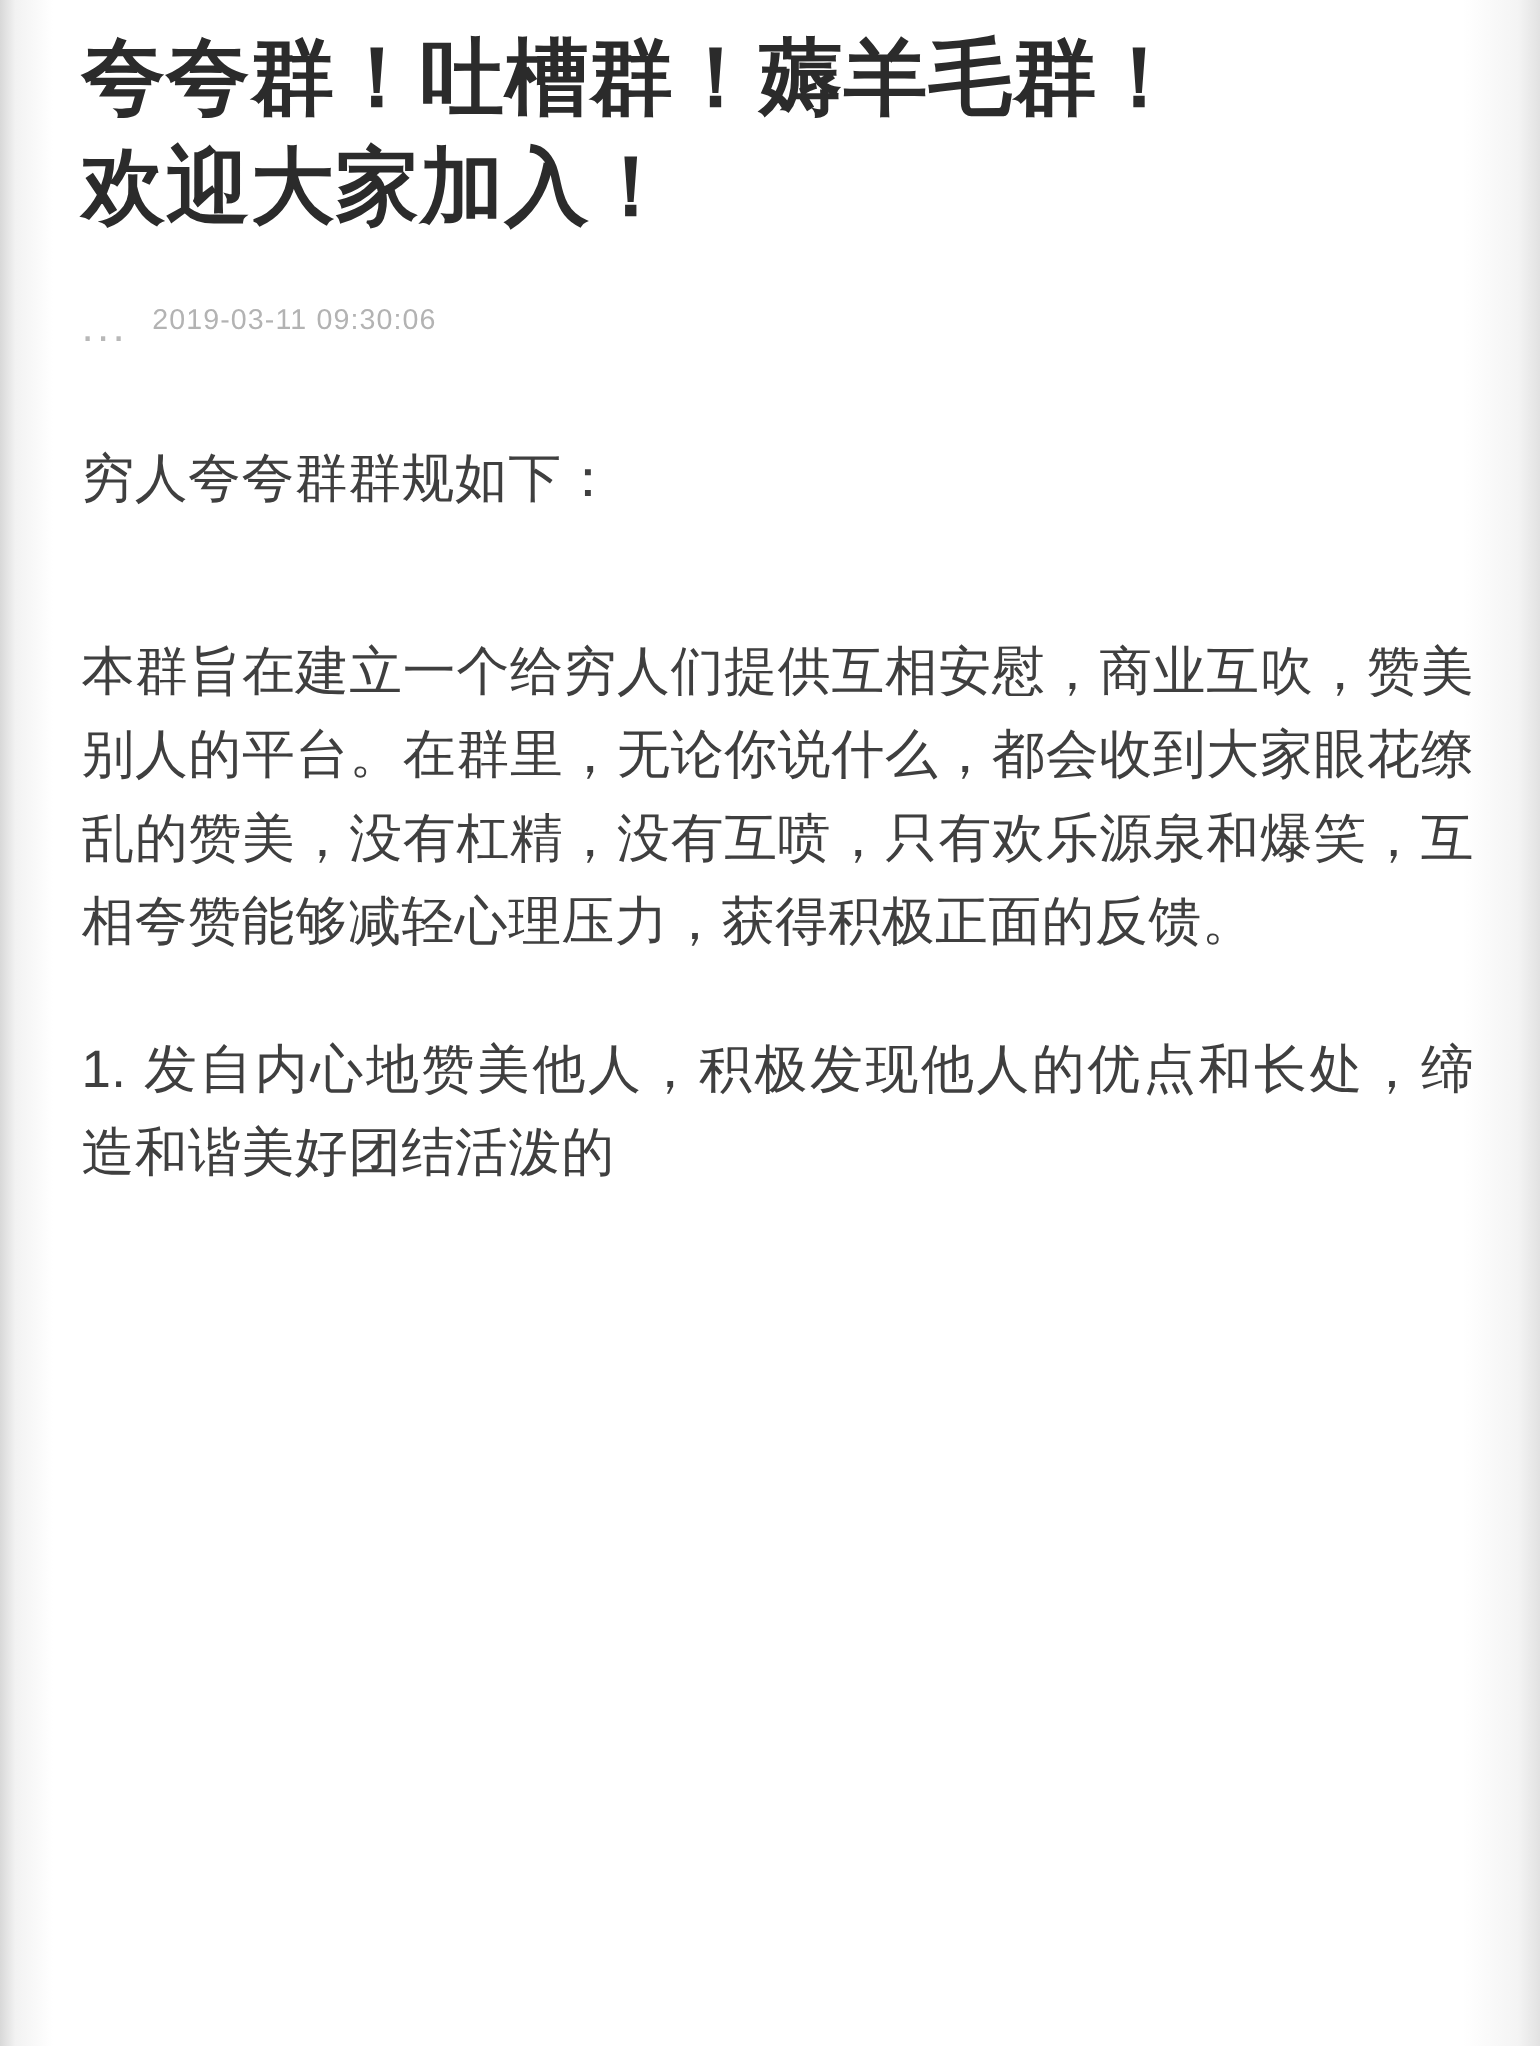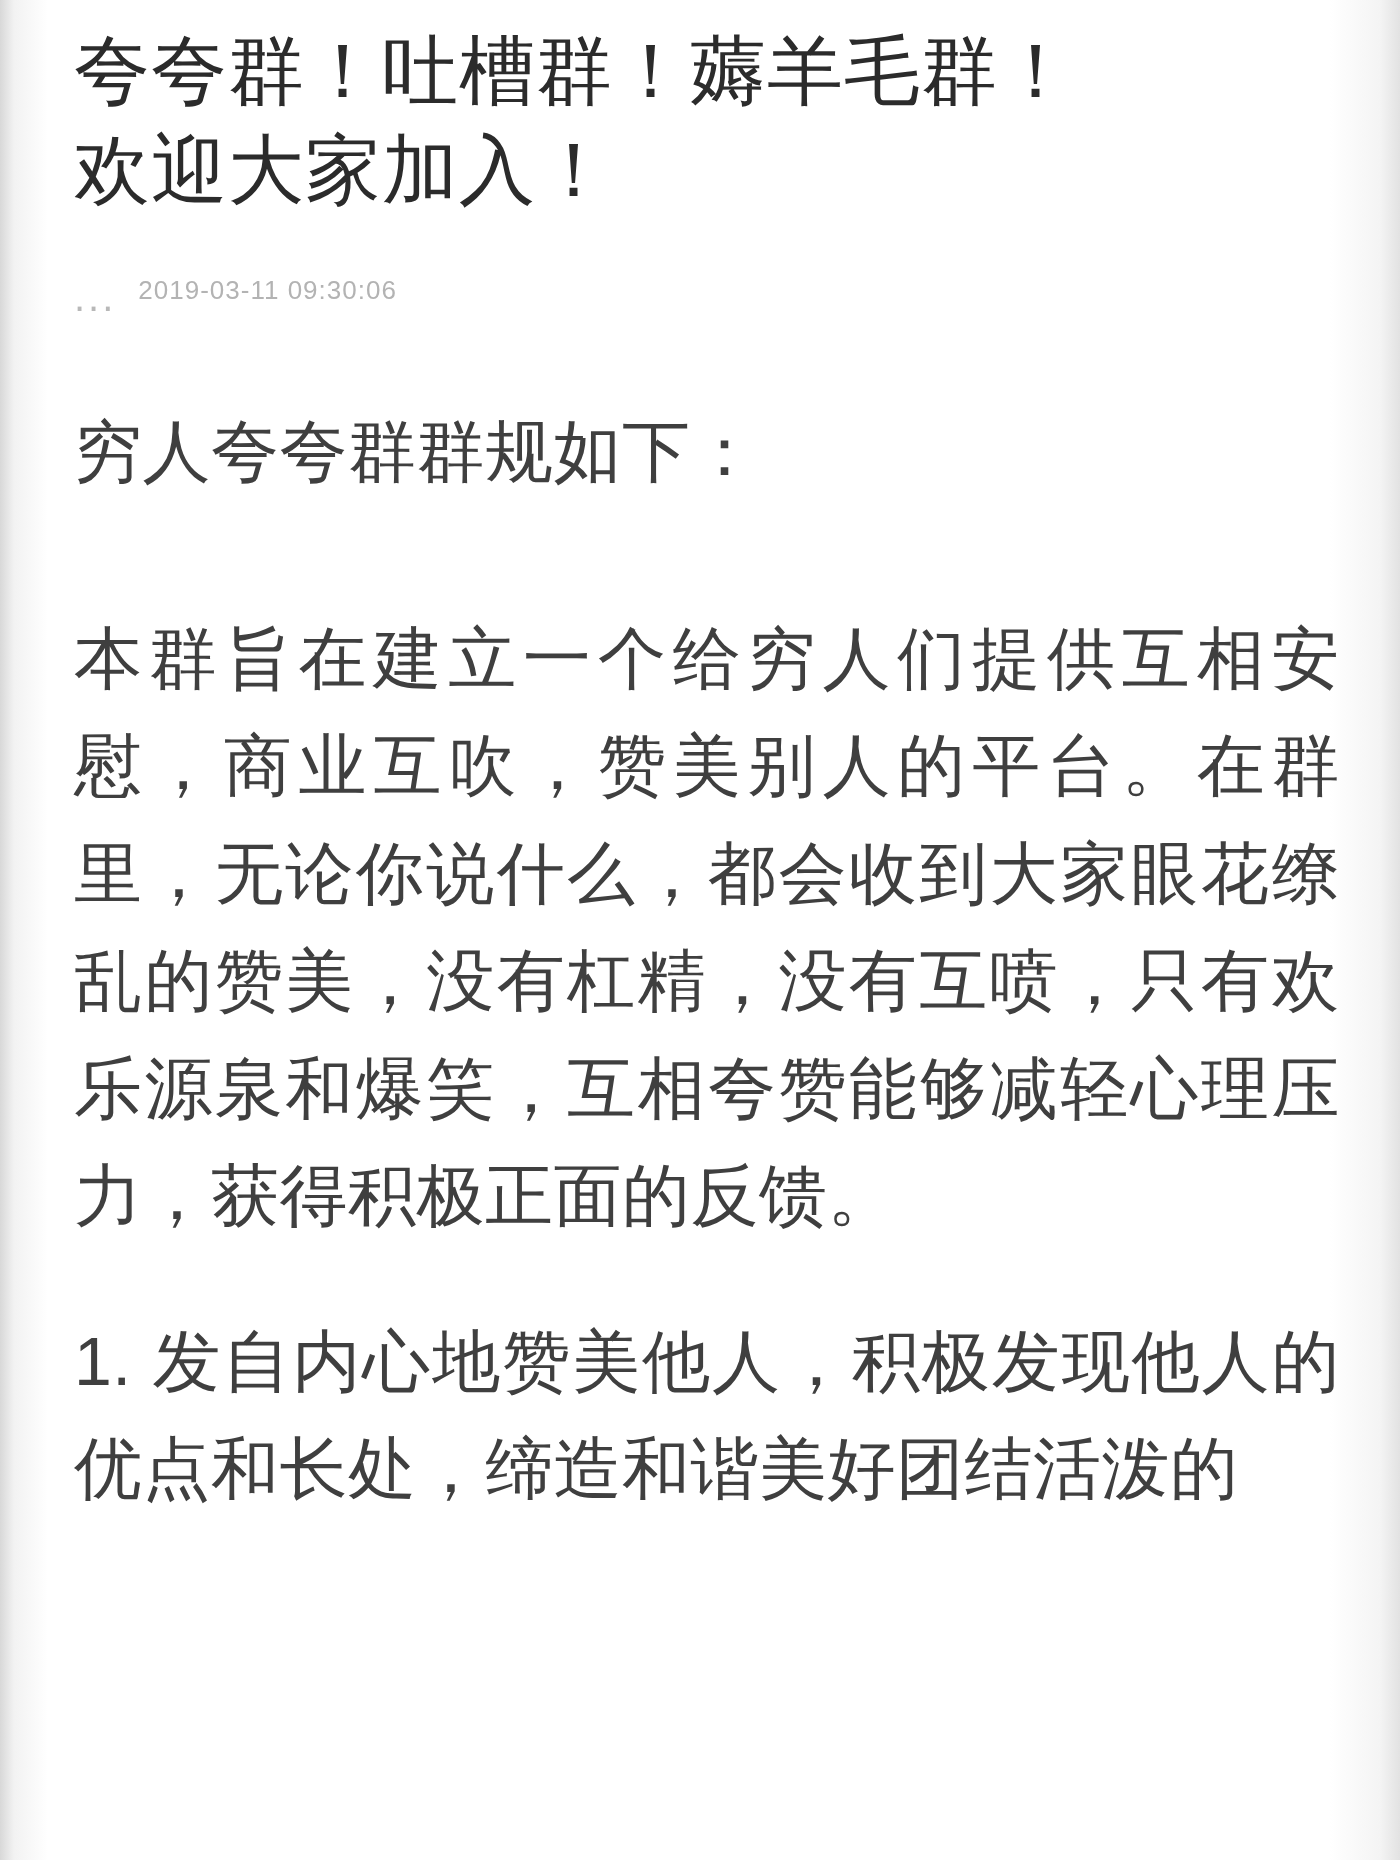--- a/index.html
+++ b/index.html
@@ -40,7 +40,7 @@
   .article-title {
     font-size: 76px;
     line-height: 1.30;
-    font-weight: 400;
+    font-weight: 700;
     color: #2b2b2b;
     letter-spacing: 1px;
     margin: 22px 0 0 0;

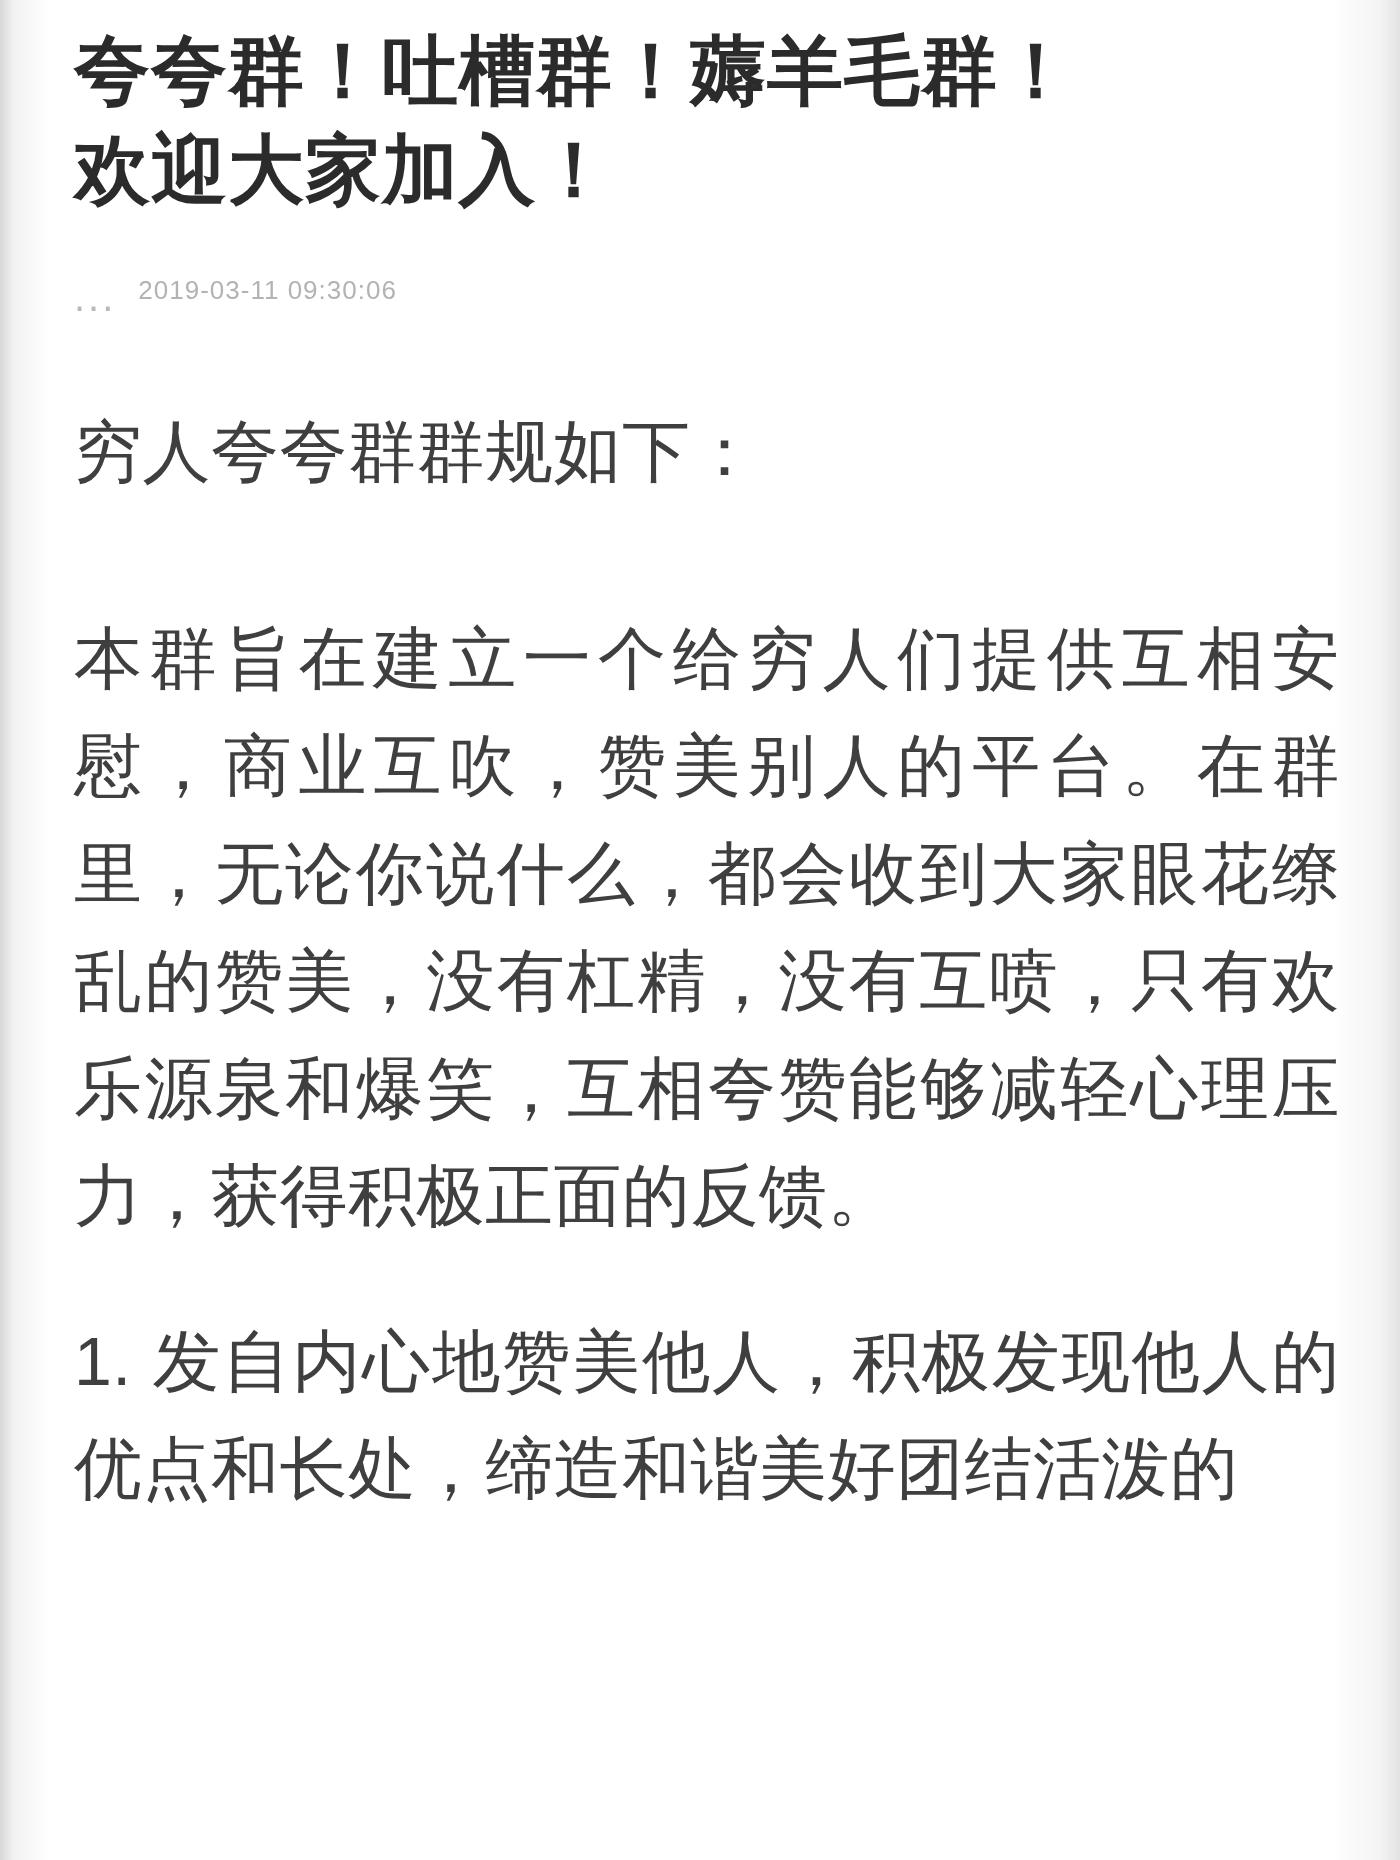--- a/index.html
+++ b/index.html
@@ -72,7 +72,7 @@
     margin-top: 84px;
   }
   .para {
-    font-size: 68px;
+    font-size: 48px;
     line-height: 1.58;
     color: #3f3f3f;
     letter-spacing: 0.5px;

